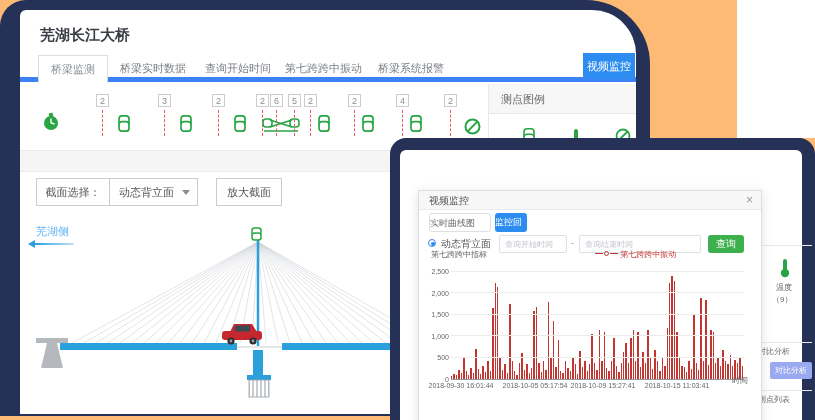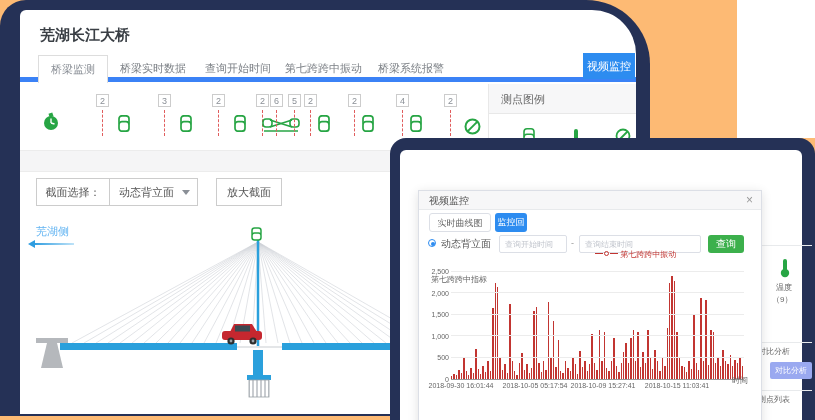--- a/index.html
+++ b/index.html
@@ -60,7 +60,7 @@
   .modal-head{height:19px;background:#f7f7f8;border-bottom:1px solid #e8eaec;position:relative;}
   .modal-title{position:absolute;left:10px;top:3px;font-size:10px;color:#555;}
   .modal-close{position:absolute;right:8px;top:2px;font-size:12px;color:#999;cursor:pointer;}
-  .mtab{position:absolute;height:19px;line-height:18px;font-size:9px;text-align:center;border-radius:3px;cursor:pointer;font-family:Liberation Serif, serif;}
+  .mtab{position:absolute;height:19px;line-height:18px;font-size:9px;border-radius:3px;cursor:pointer;font-family:Liberation Serif, serif;}
   .mtab1{left:10px;top:22px;width:62px;border:1px solid #dcdfe6;color:#666;background:#fff;}
   .mtab2{left:76px;top:22px;width:32px;background:#2d8cf0;color:#fff;}
   .radio{position:absolute;left:9px;top:48px;width:8px;height:8px;border:1px solid #2d8cf0;border-radius:50%;cursor:pointer;}

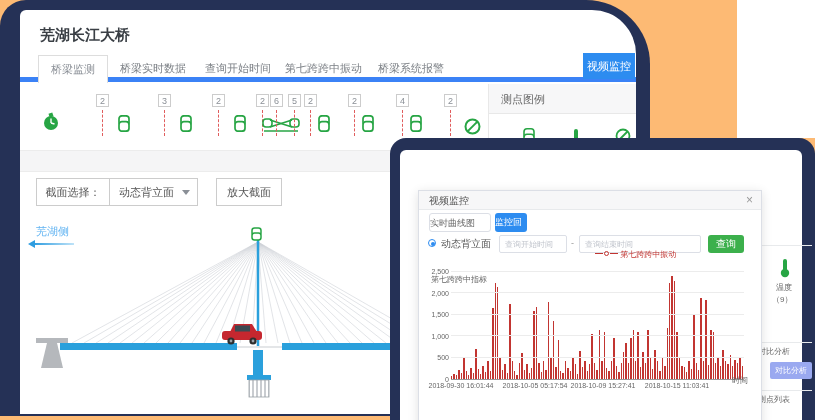--- a/index.html
+++ b/index.html
@@ -76,7 +76,7 @@
   .lg-line{display:inline-block;width:8px;height:1px;background:#c23531;vertical-align:3px;}
   .lg-dot{display:inline-block;width:5px;height:5px;border:1px solid #c23531;border-radius:50%;
     vertical-align:1px;margin:0 1px;}
-  .y-title{position:absolute;left:12px;top:83px;font-size:8px;color:#666;}
+  .y-title{position:absolute;left:12px;top:58px;font-size:8px;color:#666;}
   .plot{position:absolute;left:32px;top:81px;width:293px;height:108px;border-bottom:1px solid #999;}
   .gridline{position:absolute;left:0;width:100%;height:1px;background:#ececec;}
   .bars{position:absolute;left:0;bottom:0;width:100%;height:100%;display:flex;align-items:flex-end;}

